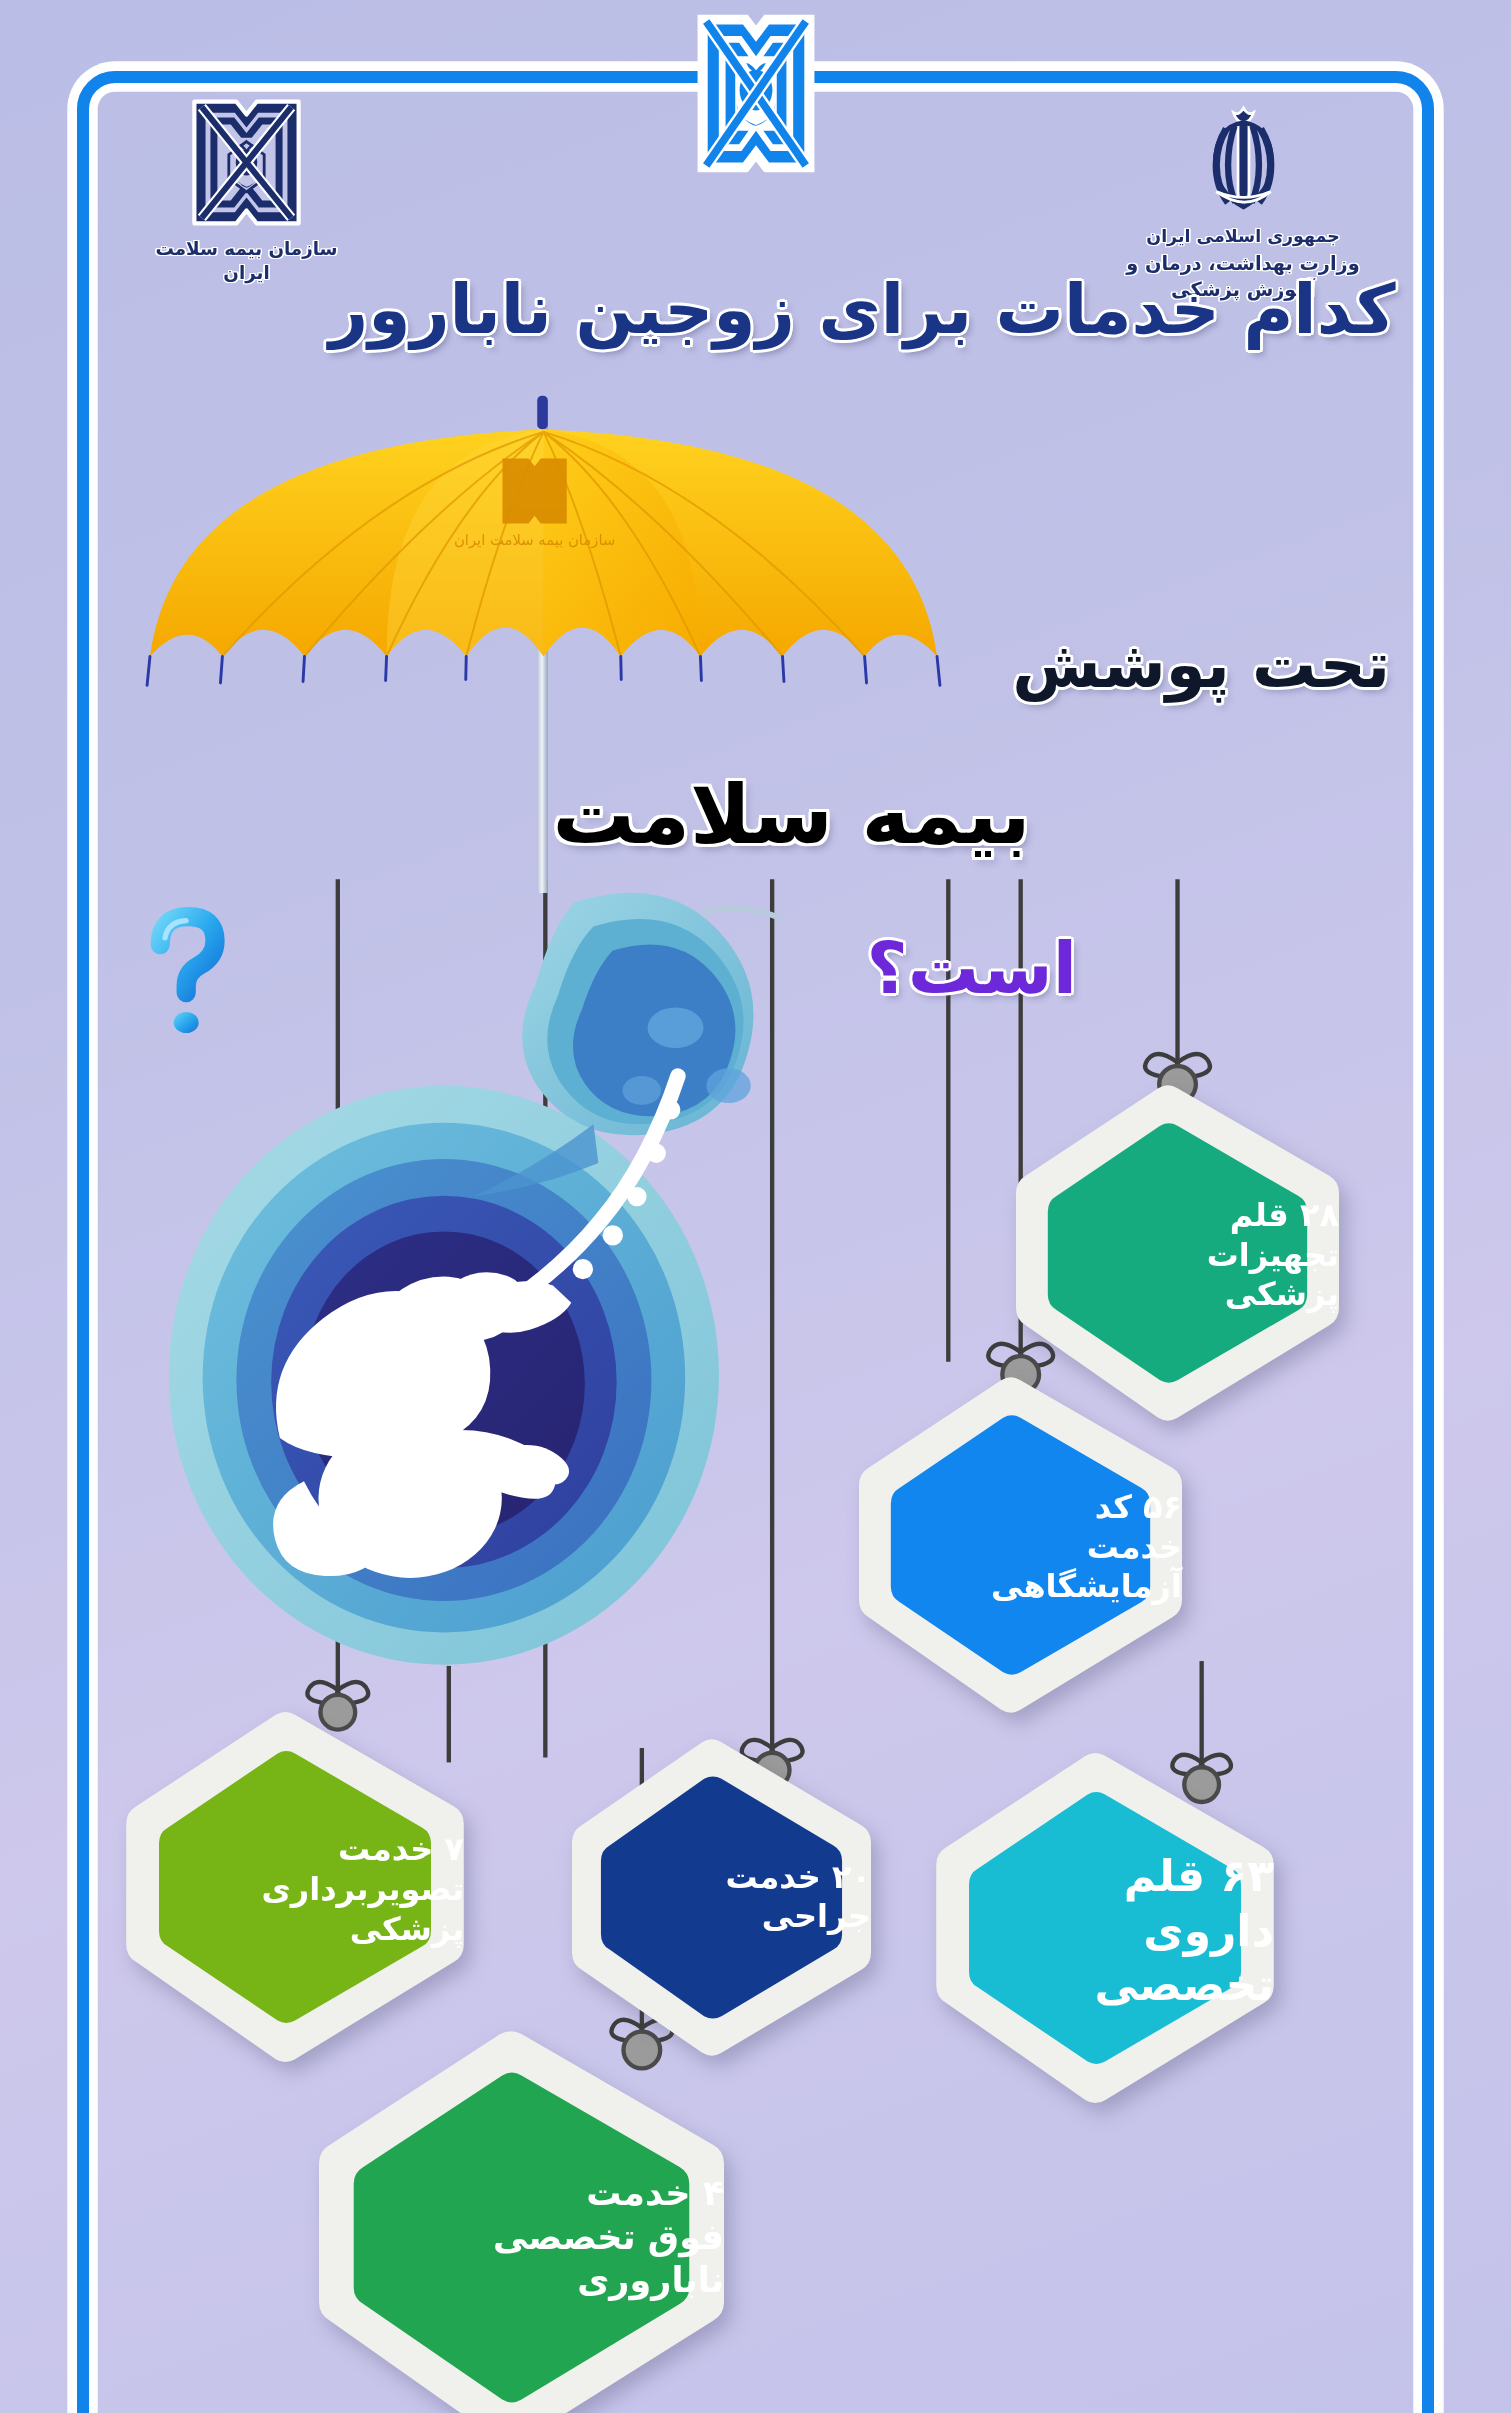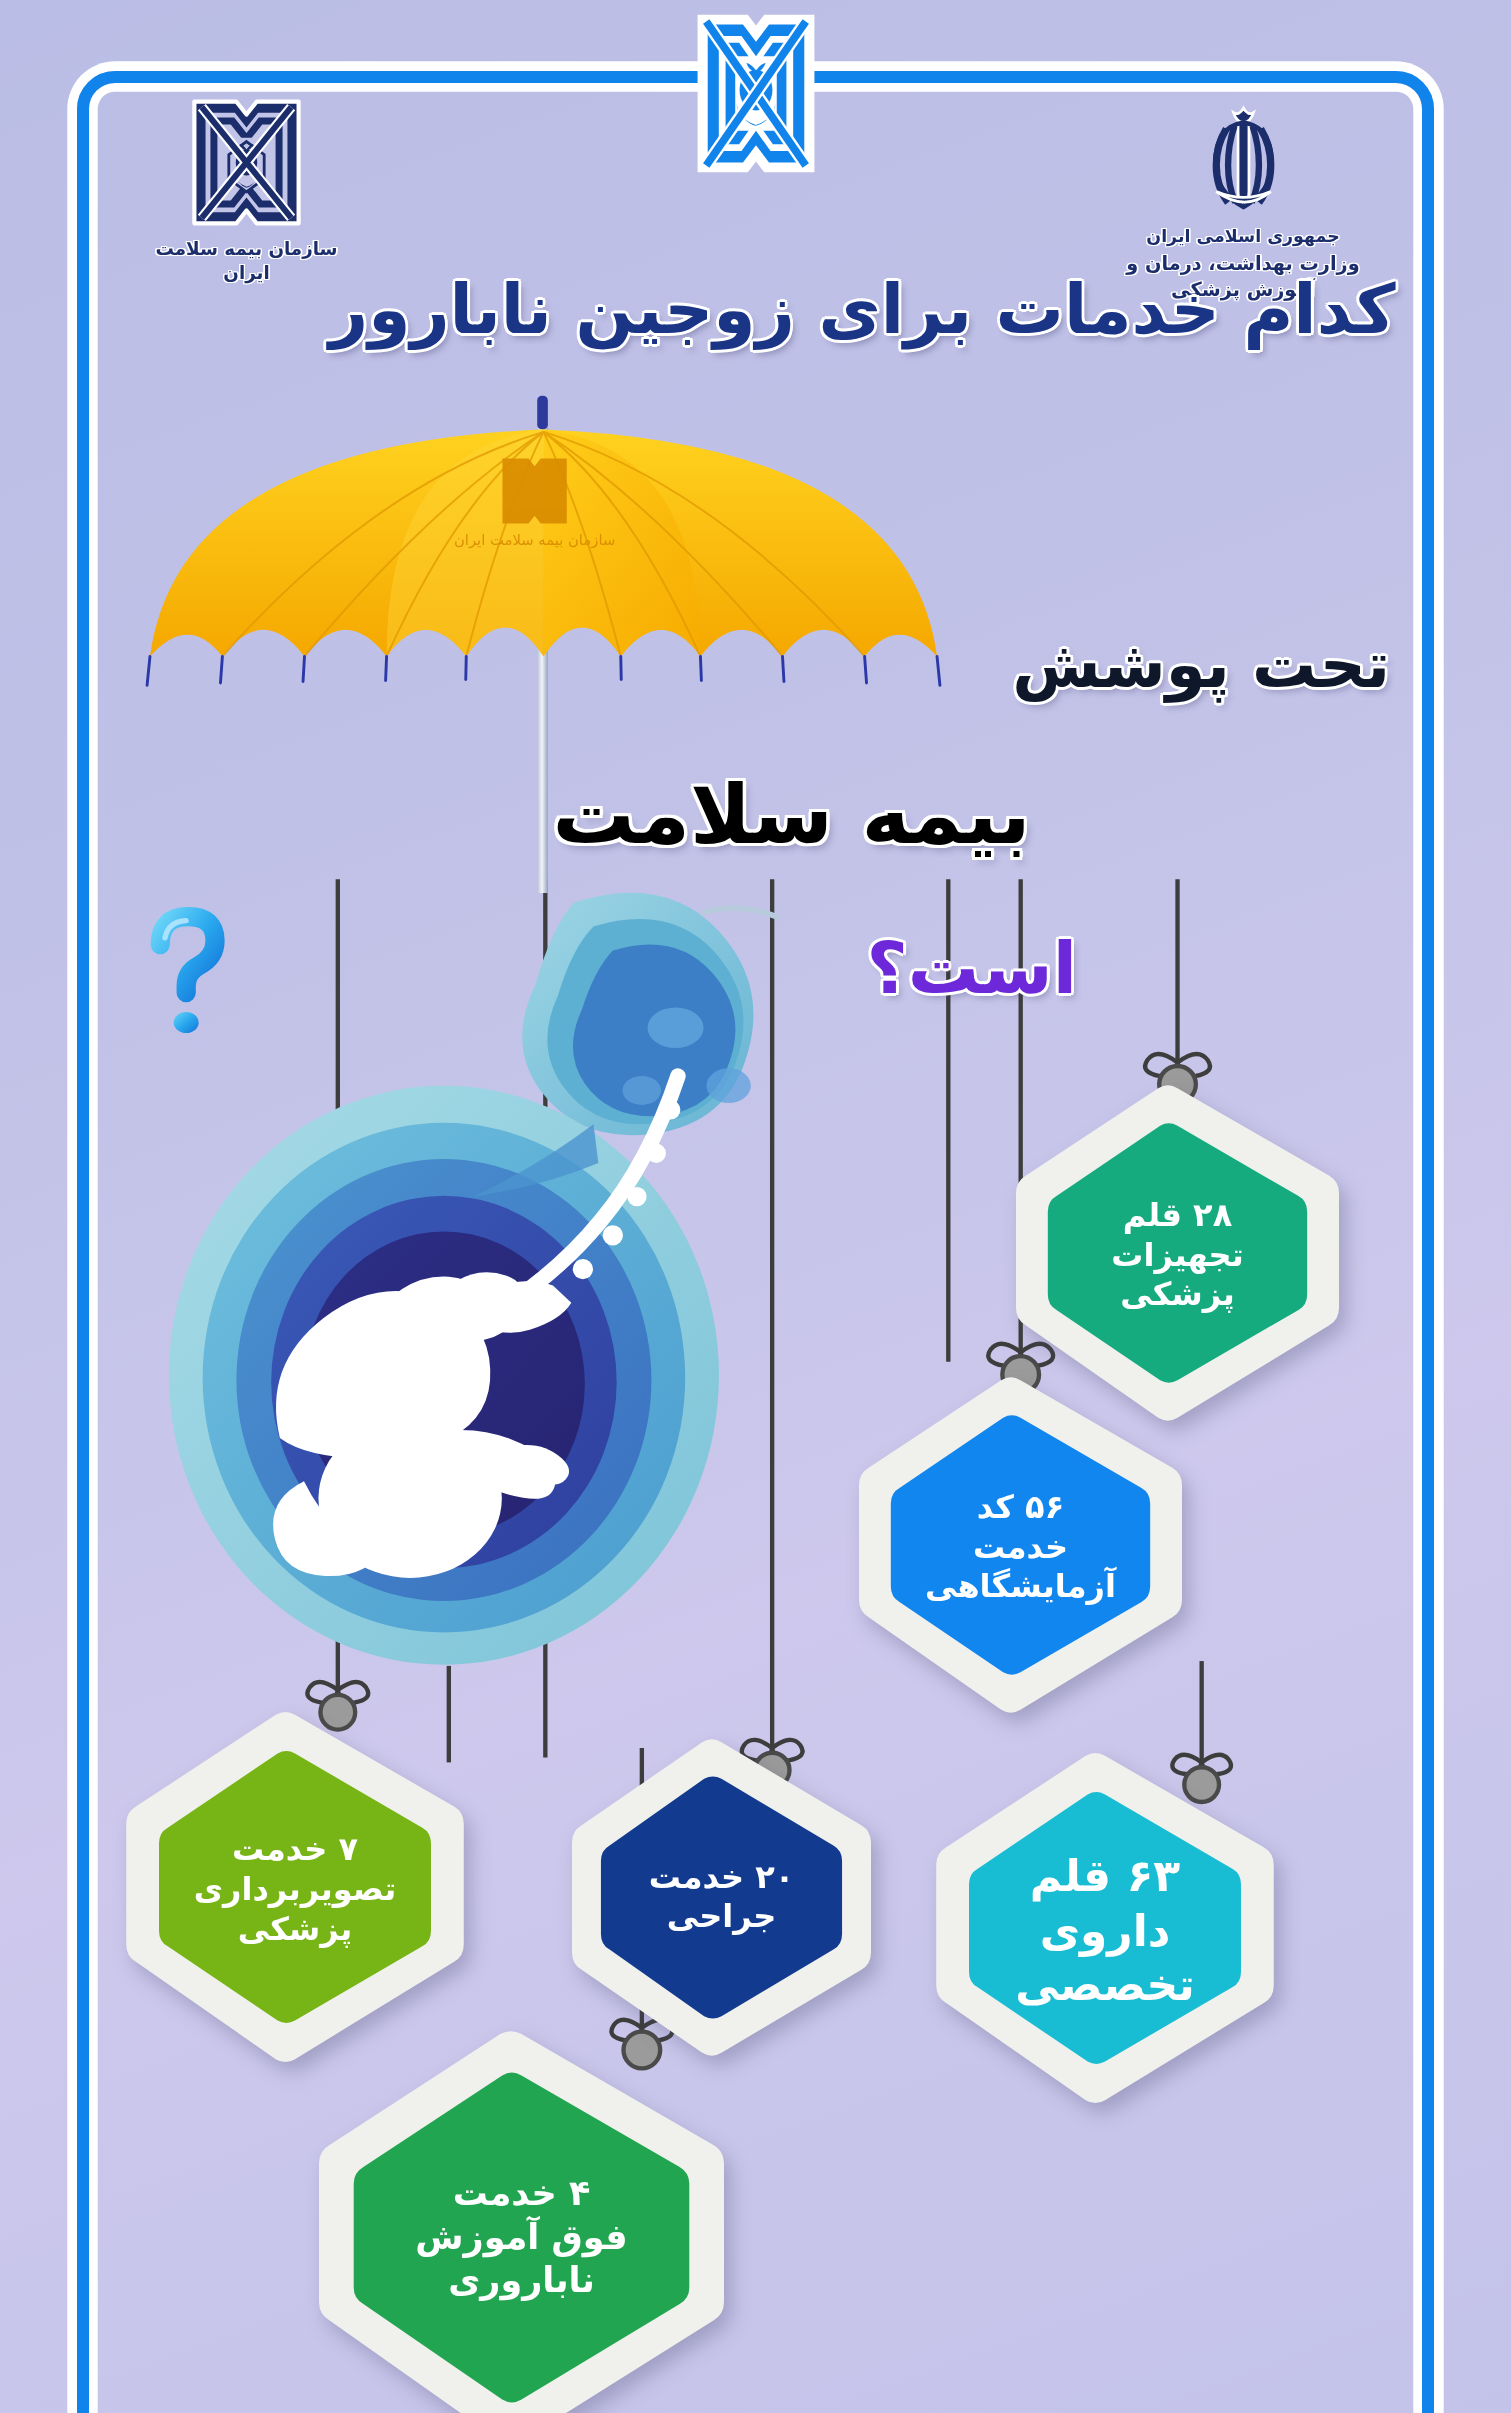--- a/index.html
+++ b/index.html
@@ -90,7 +90,7 @@
   .hex-shadow{ position:absolute; inset:0; filter:drop-shadow(7.7px 10.6px 9.7px rgba(70,70,110,.30)); }
   .hex-txt{
     position:absolute; inset:0; display:flex; flex-direction:column;
-    align-items:center; justify-content:center; gap:.06em;
+    align-items:flex-start; justify-content:center; gap:.06em;
     color:#fff; font-weight:bold; text-align:center;
     line-height:1.18; letter-spacing:-0.5px; pointer-events:none;
   }

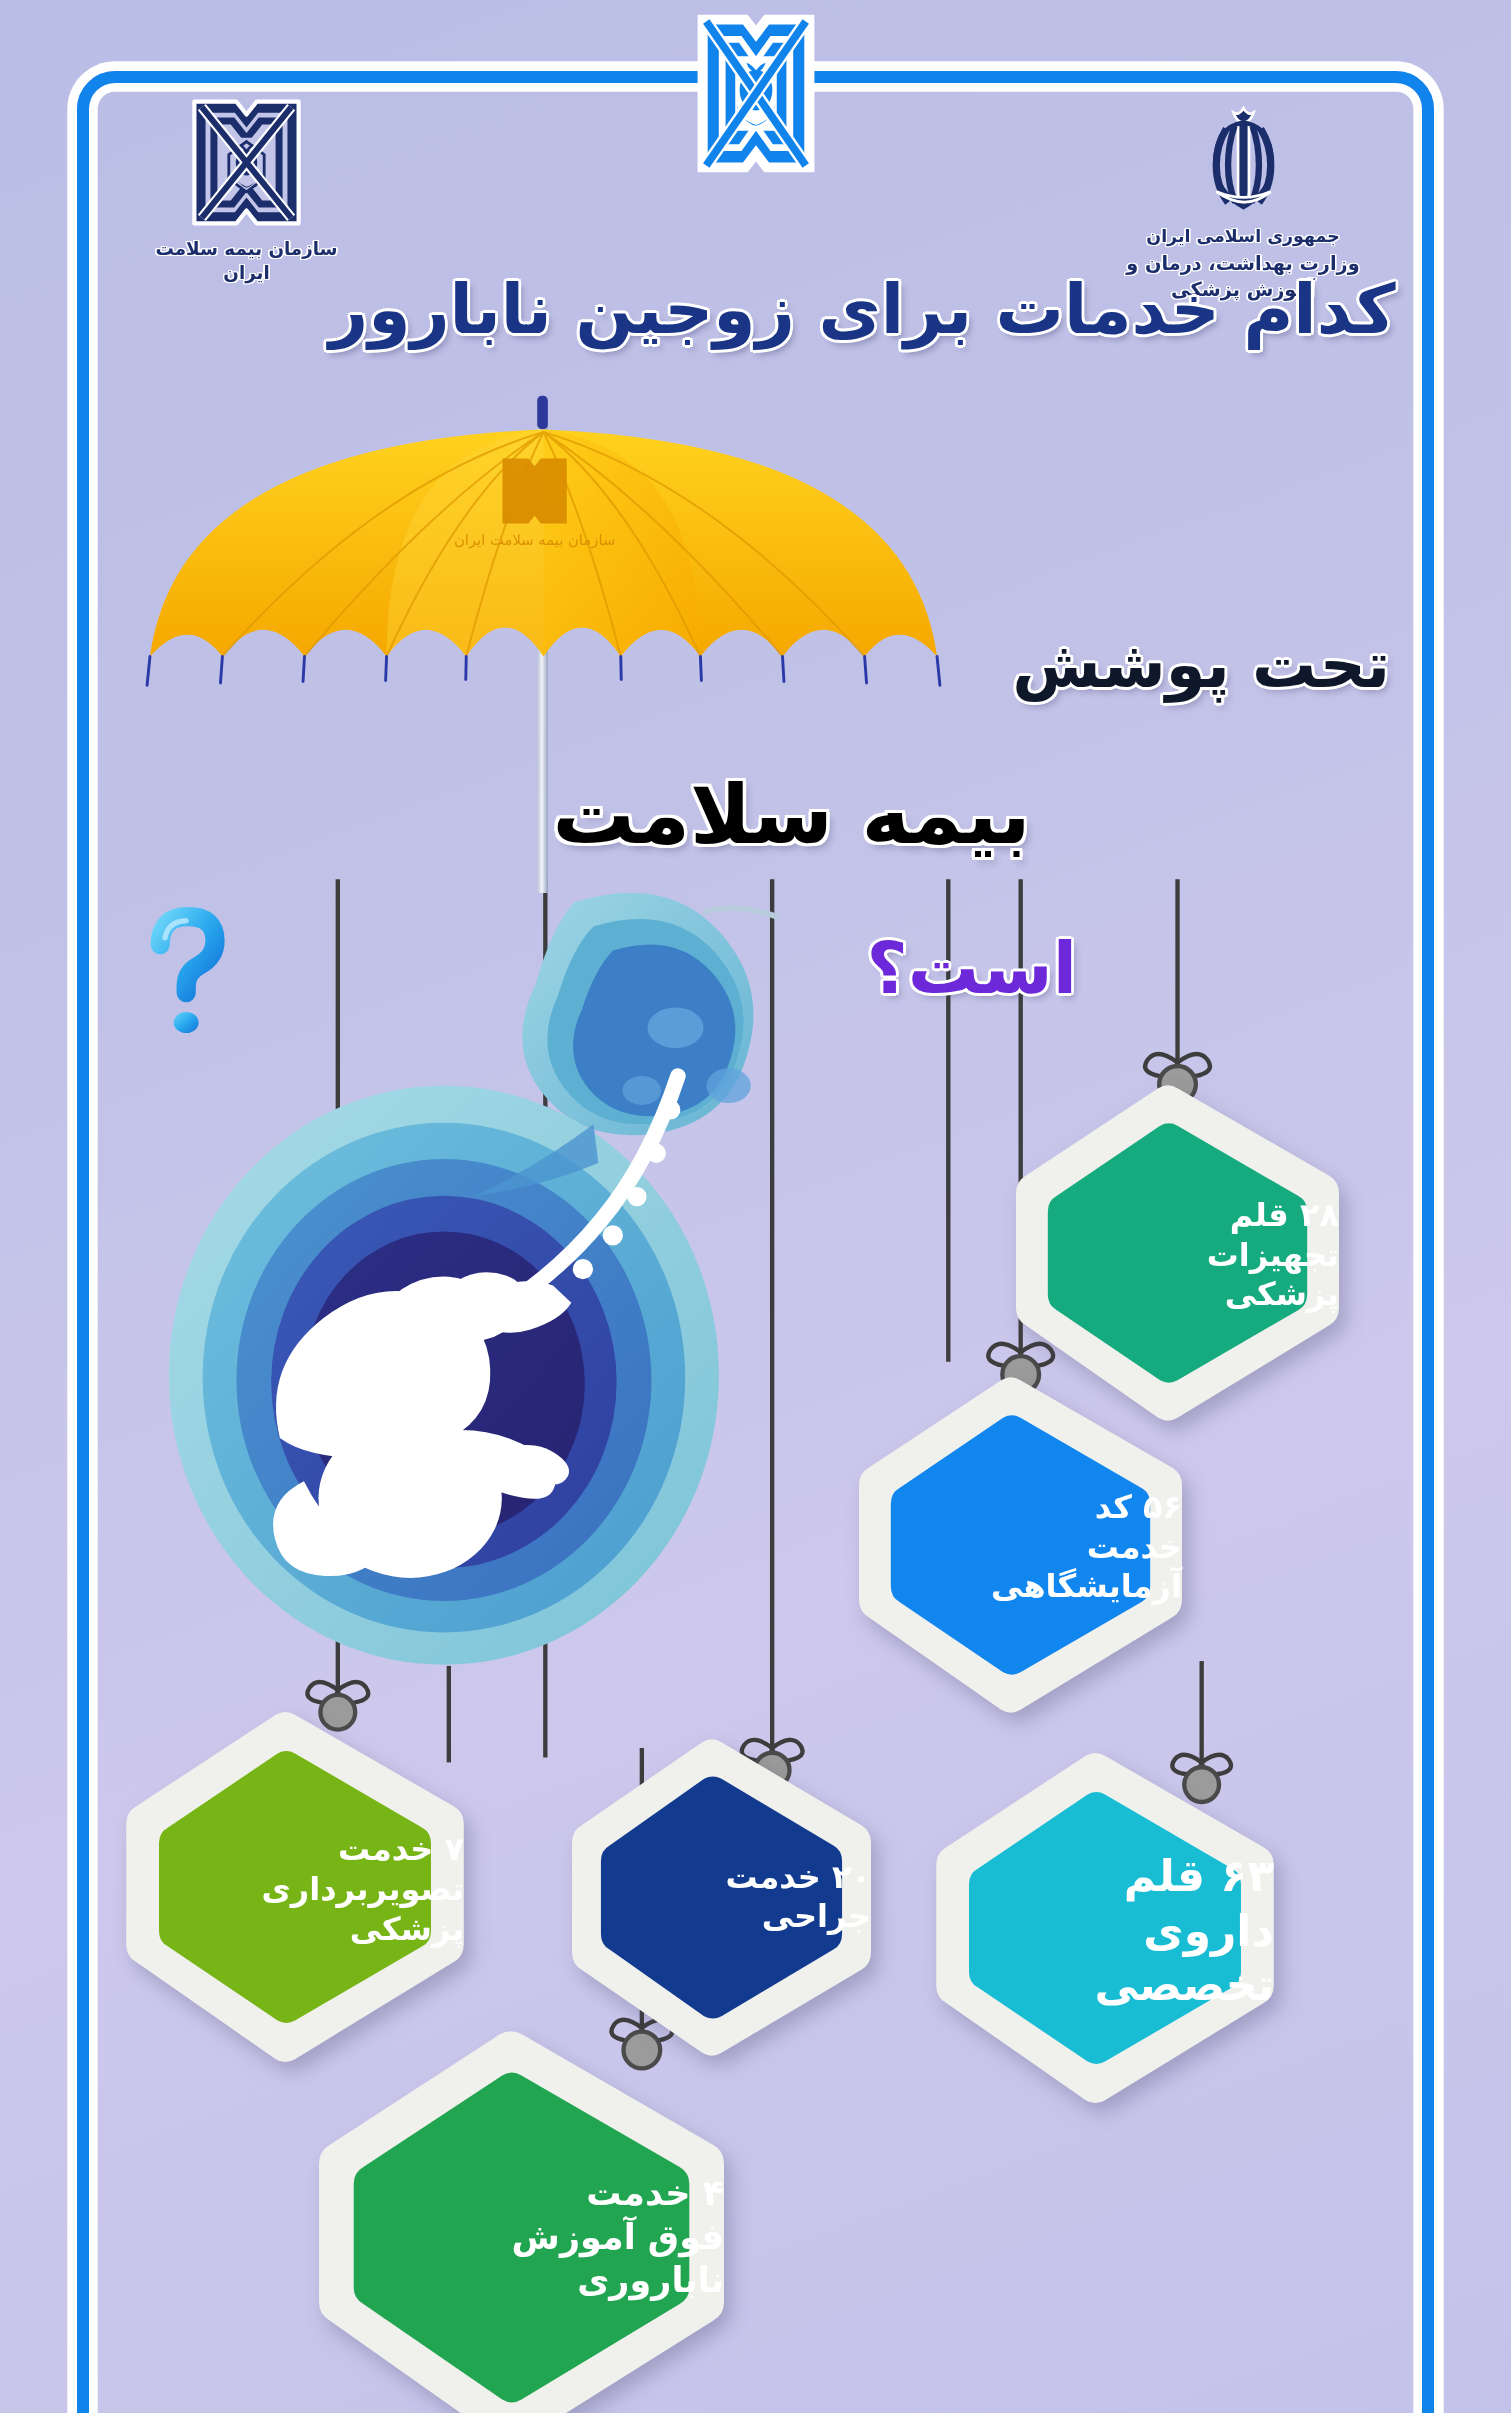--- a/index.html
+++ b/index.html
@@ -447,7 +447,7 @@
   </div>
   <div class="hex-txt" style="font-size:35px;">
     <span>۴ خدمت</span>
-    <span>فوق آموزش</span>
+    <span>فوق تخصصی</span>
     <span>ناباروری</span>
   </div>
 </div>

